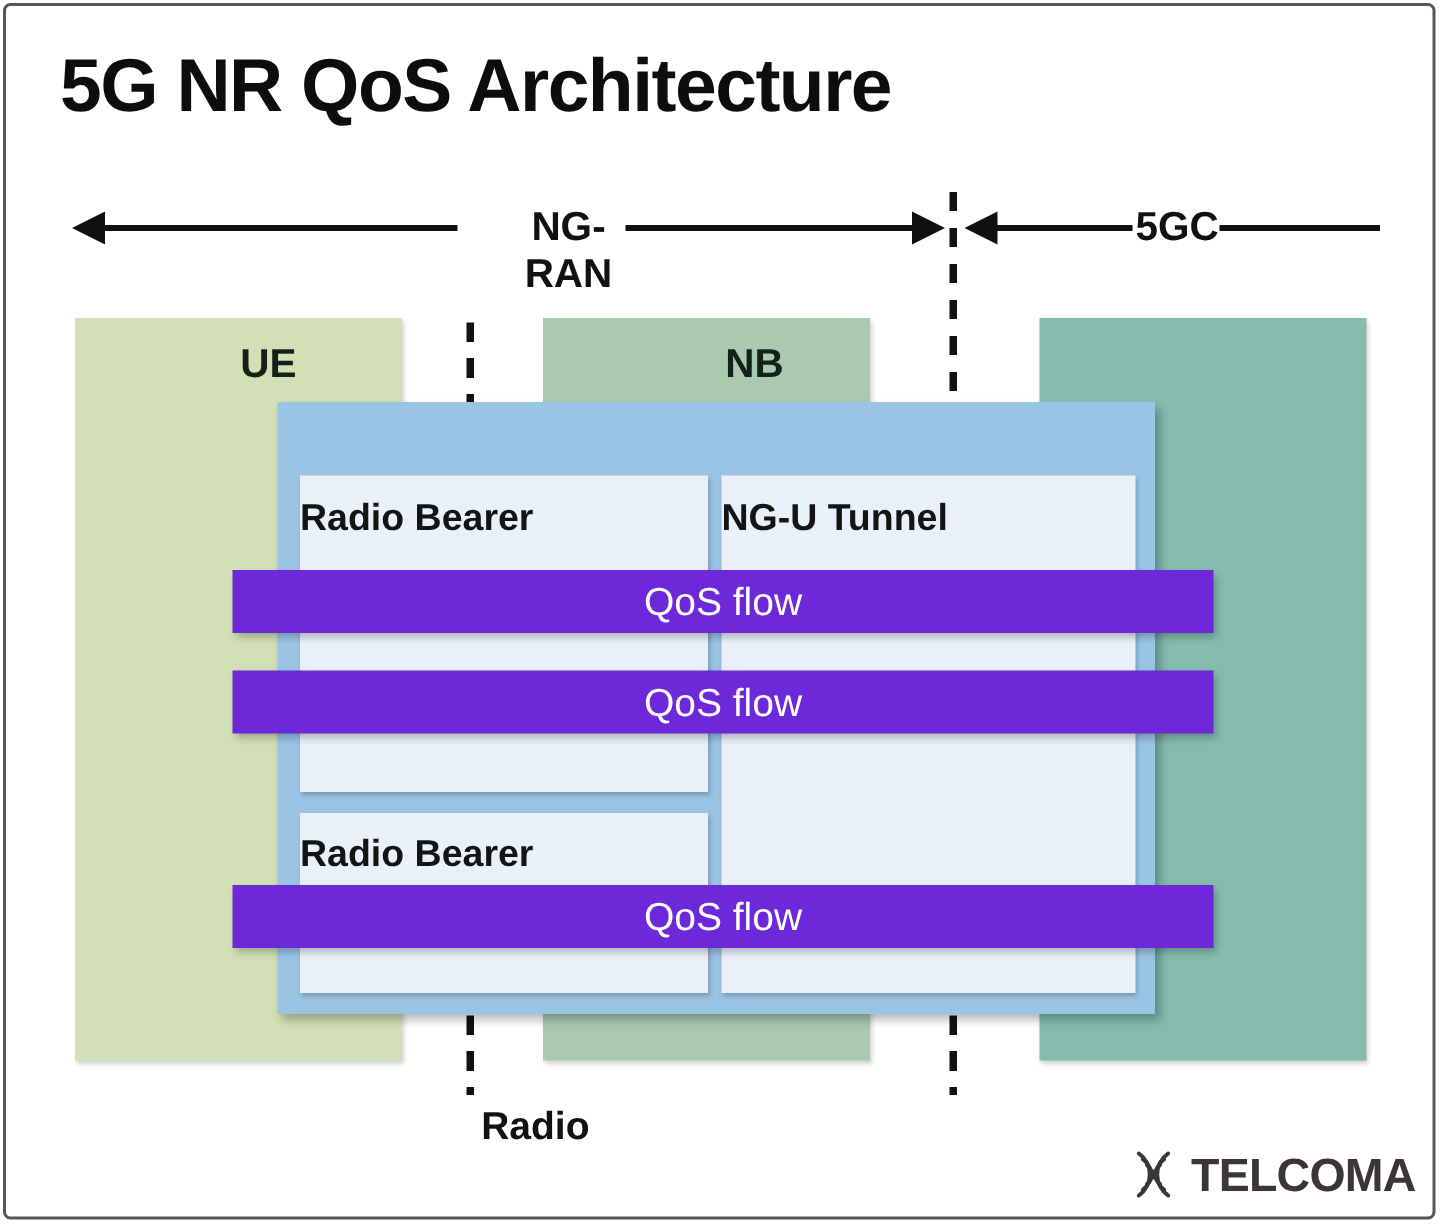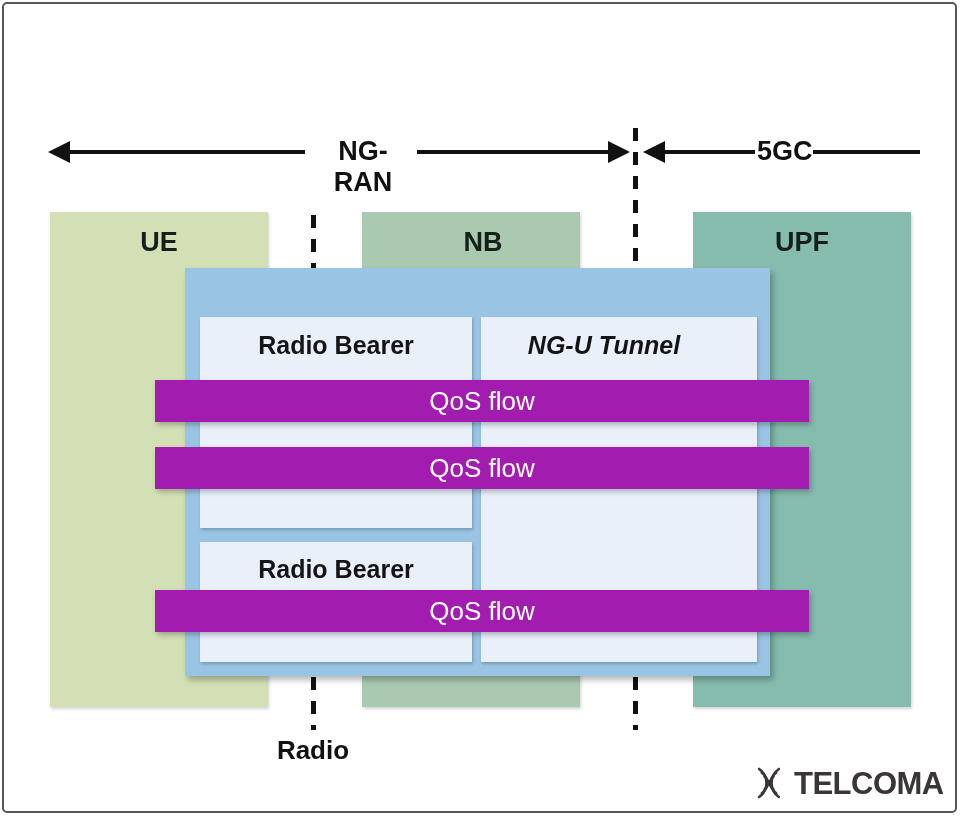--- a/index.html
+++ b/index.html
@@ -60,6 +60,7 @@
 
   <div class="frame"></div>
 
+  <div class="abs title">5G NR QoS Architecture</div>
 
   <div class="abs arrowhead ah-left" style="left:48px;"></div>
   <div class="abs hline" style="left:68px;width:237px;"></div>

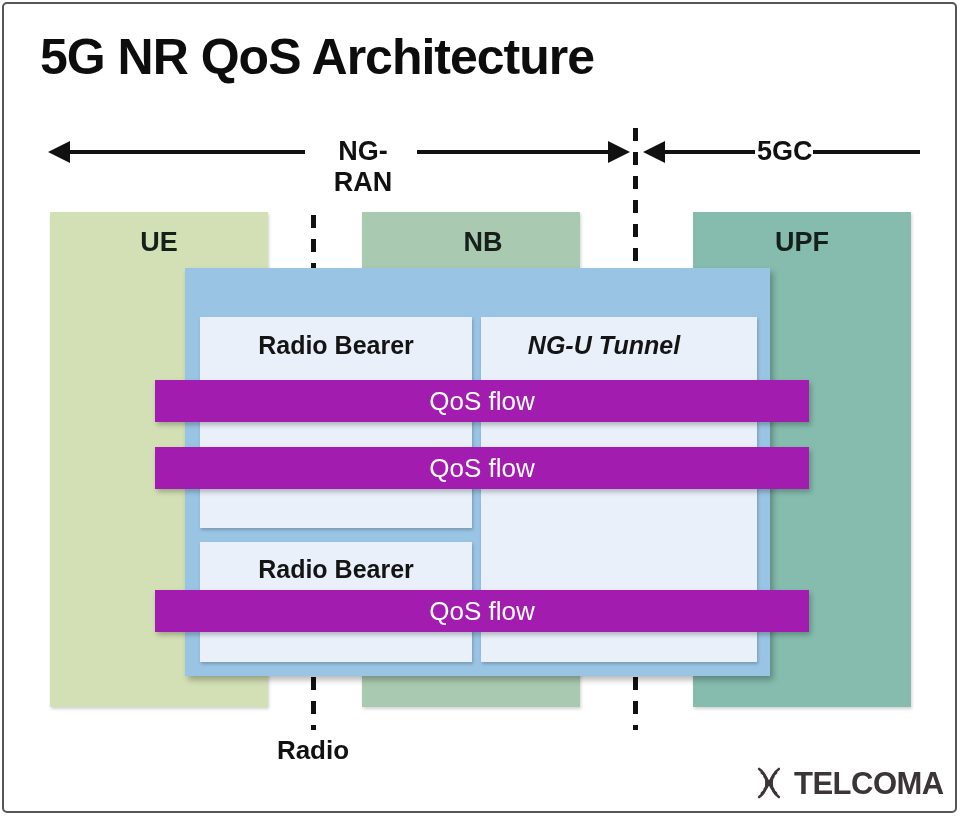--- a/index.html
+++ b/index.html
@@ -64,7 +64,7 @@
 
   <div class="abs arrowhead ah-left" style="left:48px;"></div>
   <div class="abs hline" style="left:68px;width:237px;"></div>
-  <div class="abs scope-label" style="left:313px;width:100px;text-align:center;">NG-RAN</div>
+  <div class="abs scope-label" style="left:329px;width:100px;text-align:center;">NG-RAN</div>
   <div class="abs hline" style="left:417px;width:191px;"></div>
   <div class="abs arrowhead ah-right" style="left:608px;"></div>
 

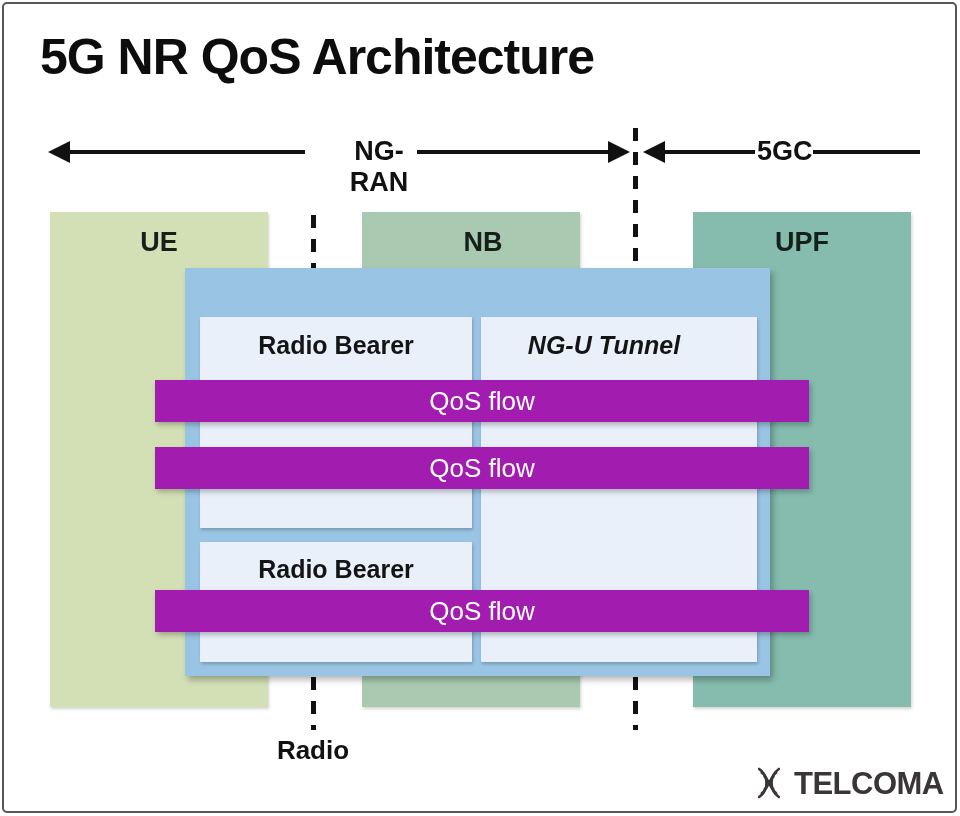--- a/index.html
+++ b/index.html
@@ -29,7 +29,7 @@
   }
   
   .col{top:212px;width:218px;height:495px;box-shadow:1px 2px 3px rgba(0,0,0,0.18);}
-  .col-label{top:227px;width:218px;text-align:center;font-size:27px;font-weight:600;color:#15201a;}
+  .col-label{top:227px;width:218px;text-align:center;font-size:27px;font-weight:600;color:#15201a;margin-left:20px;}
   
   .pdu-box{
     left:185px;top:268px;width:585px;height:408px;background:#9ac4e4;

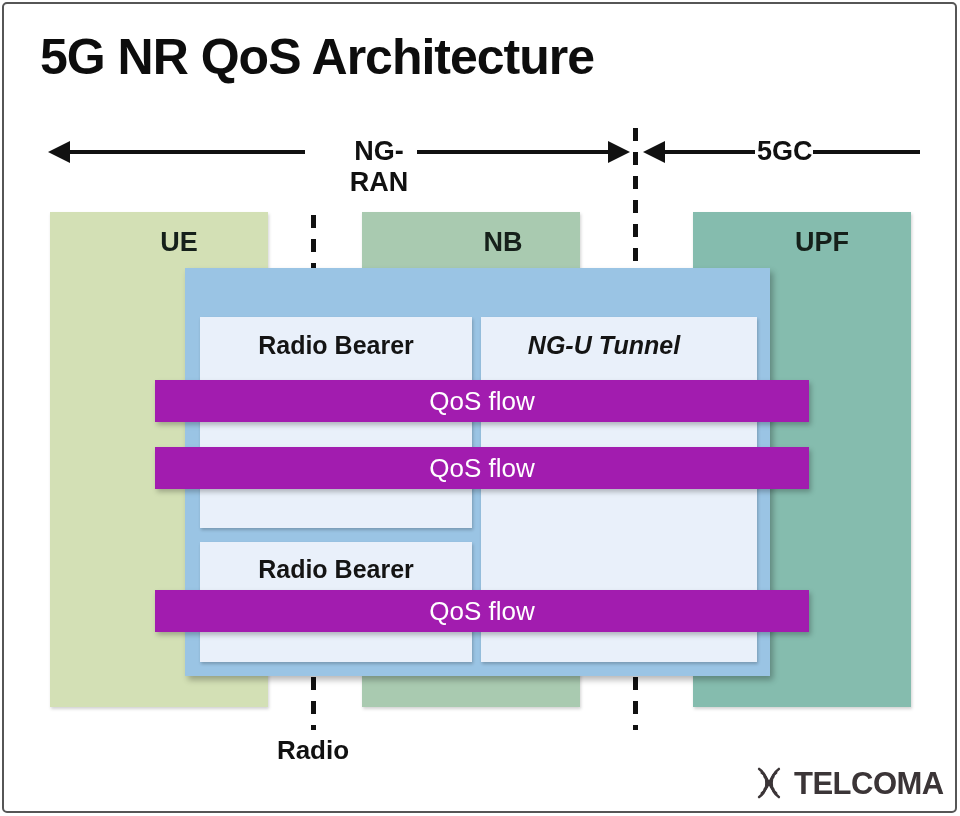--- a/index.html
+++ b/index.html
@@ -83,7 +83,6 @@
   <div class="abs col" style="left:693px;background:#85bcae;"></div>
   <div class="abs col-label" style="left:50px;">UE</div>
   <div class="abs col-label" style="left:362px;padding-left:12px;">NB</div>
-  <div class="abs col-label" style="left:693px;">UPF</div>
 
   <div class="abs pdu-box"></div>
 

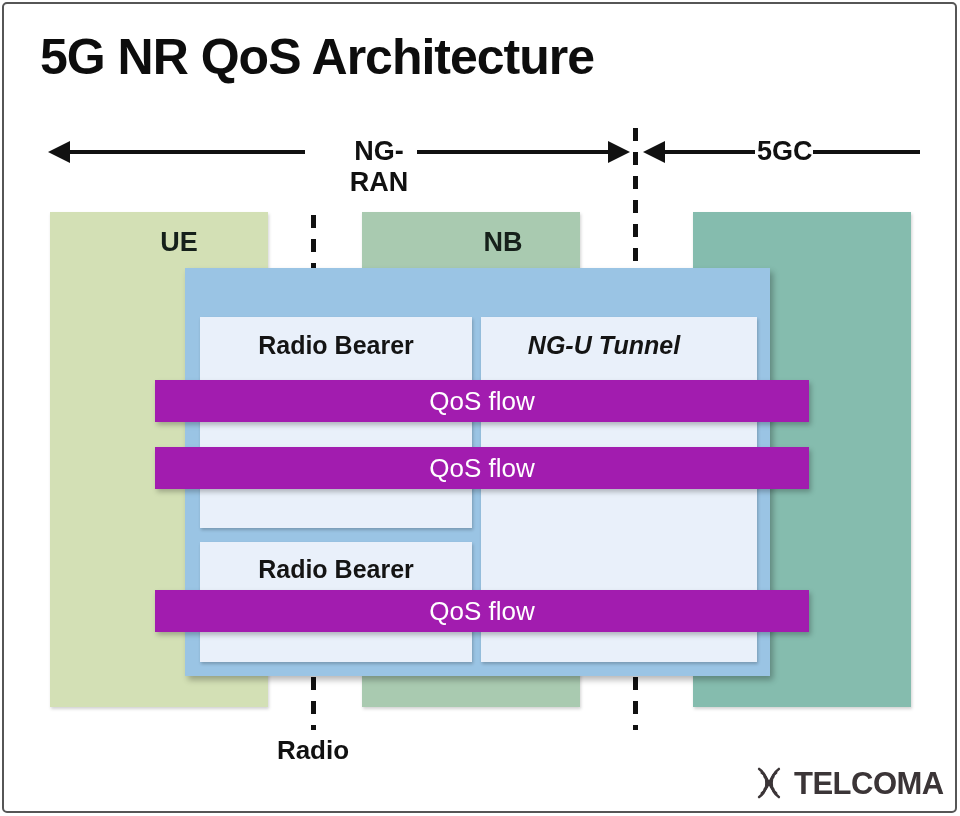--- a/index.html
+++ b/index.html
@@ -37,7 +37,7 @@
   }
   .pdu-title{left:185px;top:276px;width:585px;text-align:center;font-size:25px;font-weight:600;color:#11202c;}
   .inner-box{background:#e9f0fa;box-shadow:1px 2px 3px rgba(0,0,0,0.22);}
-  .inner-label{font-size:25px;font-weight:600;color:#141414;text-align:center;}
+  .inner-label{font-size:25px;font-weight:600;color:#141414;text-align:left;}
   .qos-bar{
     left:155px;width:654px;height:42px;background:#a21caf;
     box-shadow:2px 3px 5px rgba(0,0,0,0.25);

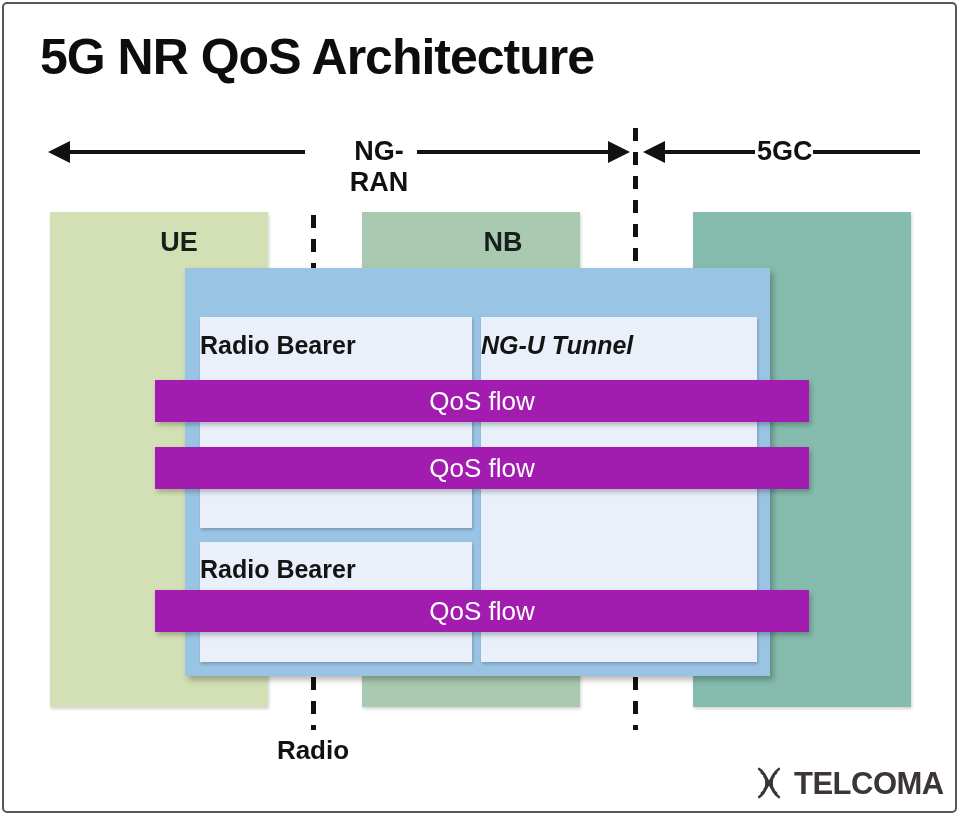--- a/index.html
+++ b/index.html
@@ -91,7 +91,7 @@
   <div class="abs inner-box" style="left:200px;top:542px;width:272px;height:120px;"></div>
 
   <div class="abs inner-label" style="left:200px;top:331px;width:272px;">Radio Bearer</div>
-  <div class="abs inner-label" style="left:481px;top:331px;width:246px;font-style:italic;">NG-U Tunnel</div>
+  <div class="abs inner-label" style="left:481px;top:331px;width:246px;">NG-U Tunnel</div>
   <div class="abs inner-label" style="left:200px;top:555px;width:272px;">Radio Bearer</div>
 
   <div class="abs qos-bar" style="top:380px;">QoS flow</div>

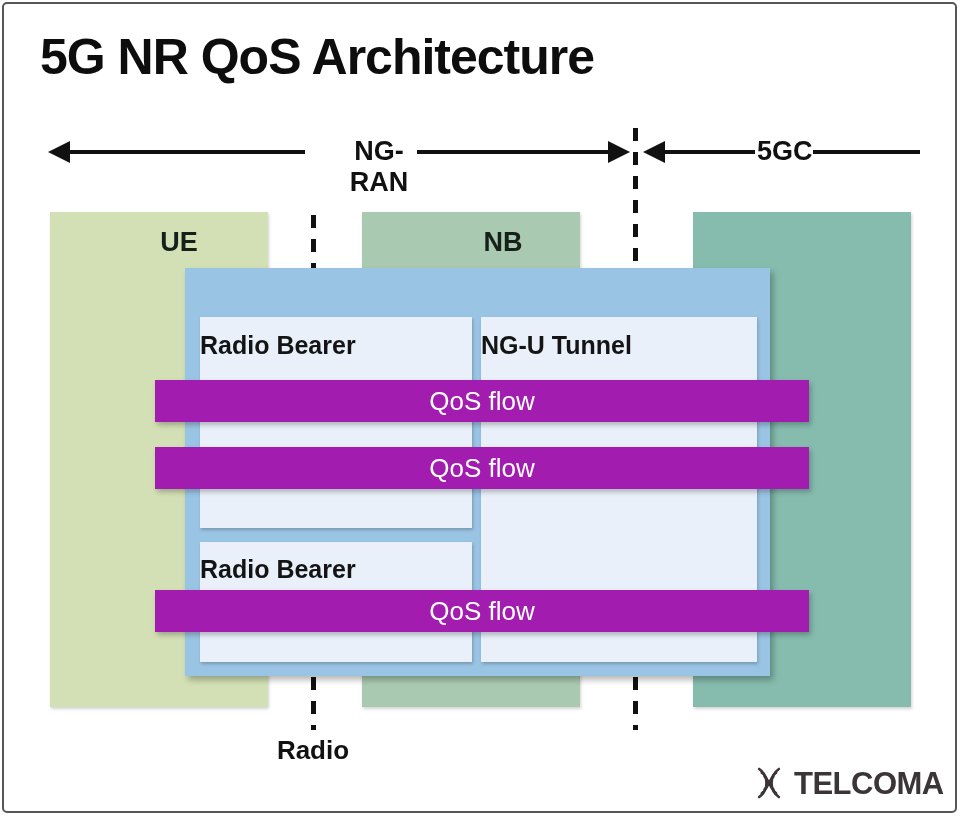--- a/index.html
+++ b/index.html
@@ -39,7 +39,7 @@
   .inner-box{background:#e9f0fa;box-shadow:1px 2px 3px rgba(0,0,0,0.22);}
   .inner-label{font-size:25px;font-weight:600;color:#141414;text-align:left;}
   .qos-bar{
-    left:155px;width:654px;height:42px;background:#a21caf;
+    left:155px;width:654px;height:42px;background:#6d28d9;
     box-shadow:2px 3px 5px rgba(0,0,0,0.25);
     display:flex;align-items:center;justify-content:center;
     font-size:26px;font-weight:500;color:#ffffff;

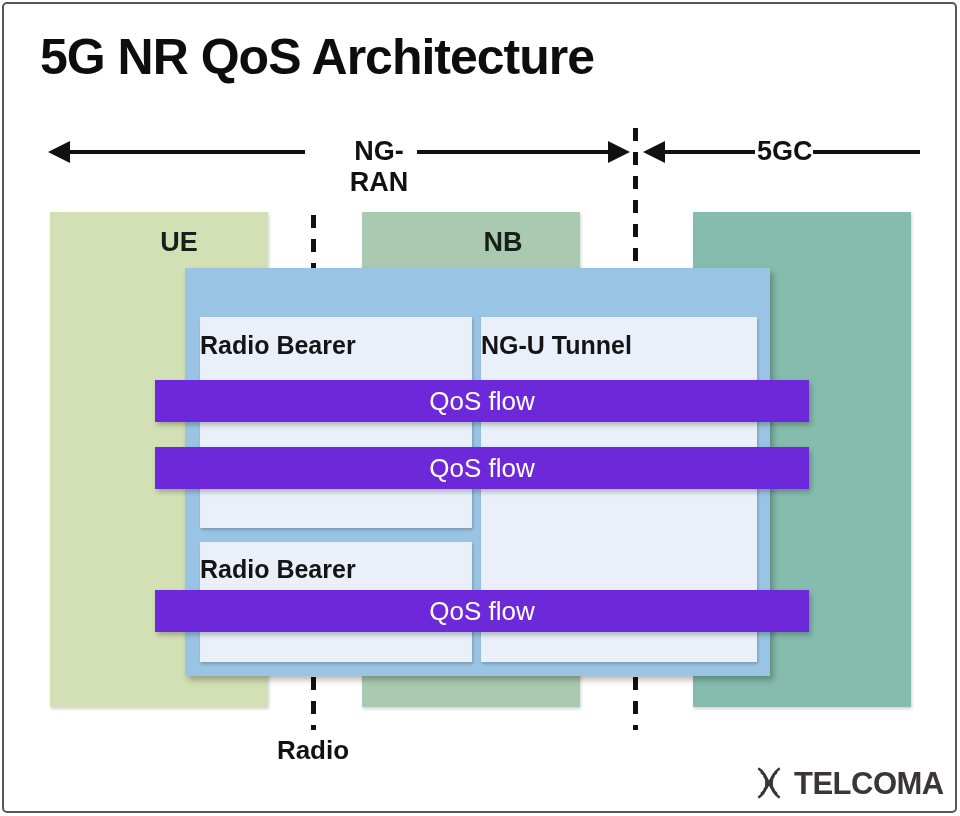--- a/index.html
+++ b/index.html
@@ -98,7 +98,7 @@
   <div class="abs qos-bar" style="top:447px;">QoS flow</div>
   <div class="abs qos-bar" style="top:590px;">QoS flow</div>
 
-  <div class="abs if-label" style="left:233px;">Radio</div>
+  <div class="abs if-label" style="left:233px;text-align:right;">Radio</div>
 
   <div class="abs logo">
     <svg class="logo-icon" viewBox="0 0 48 40">

